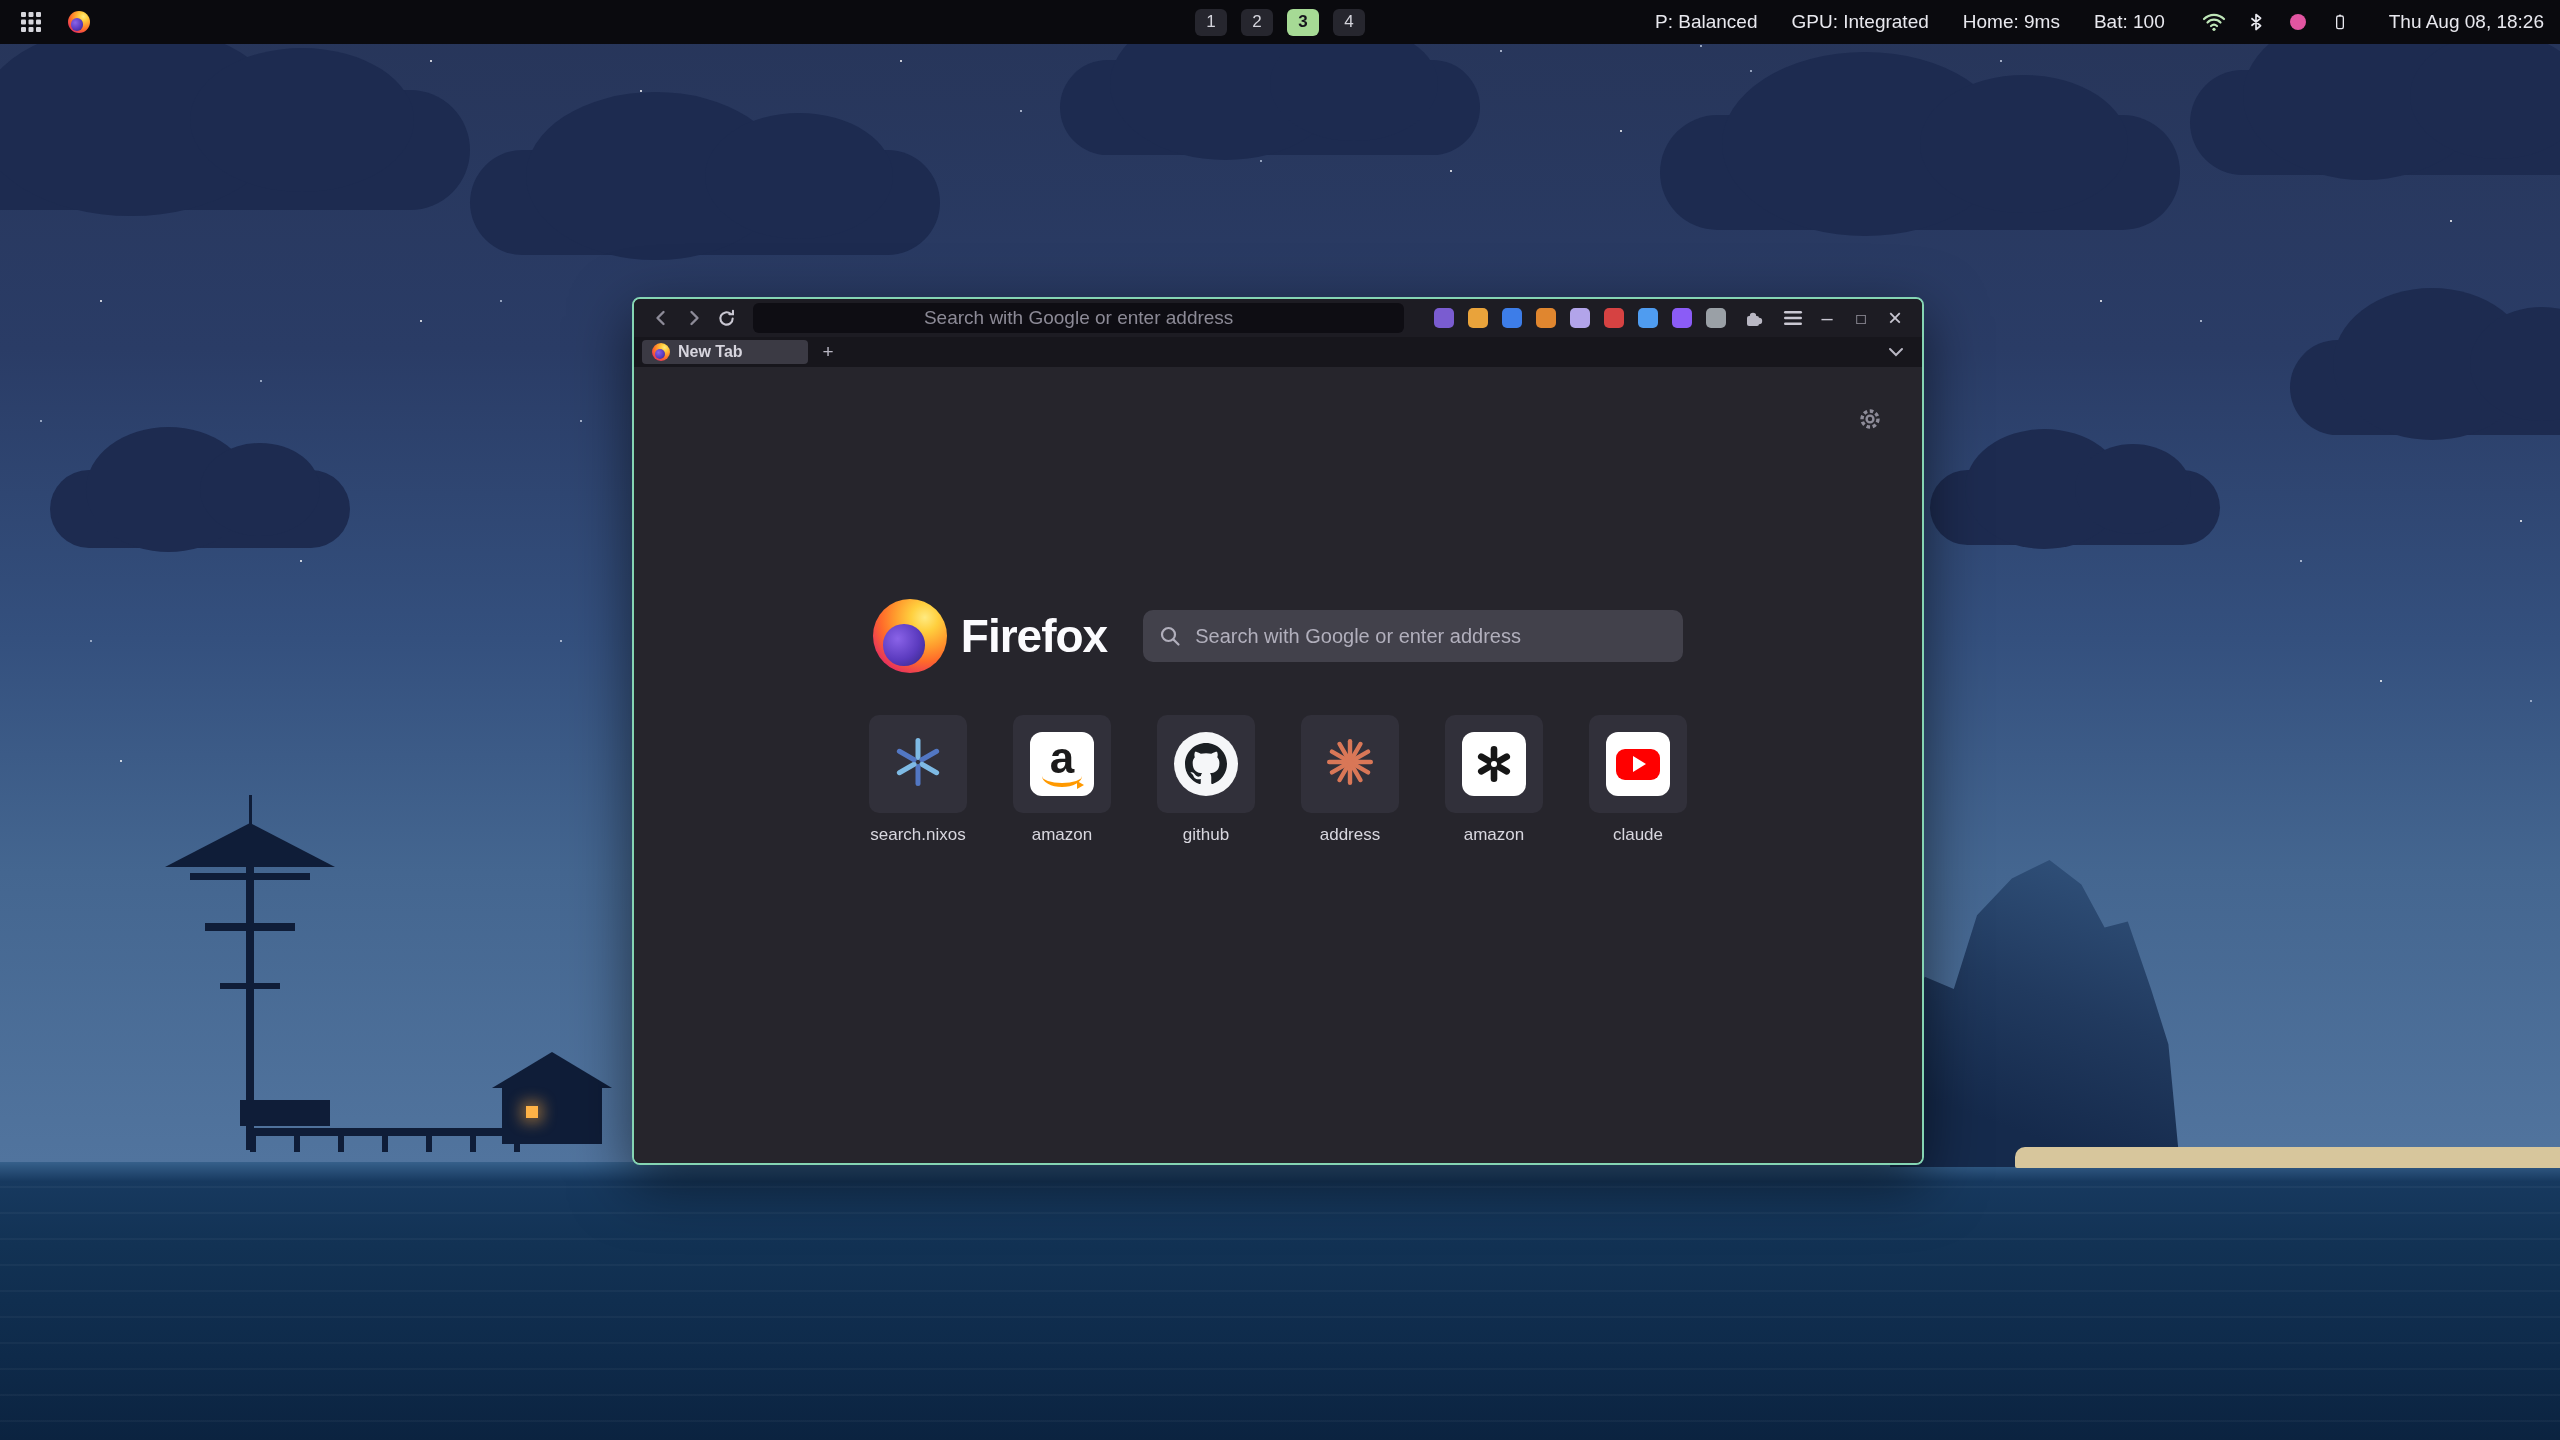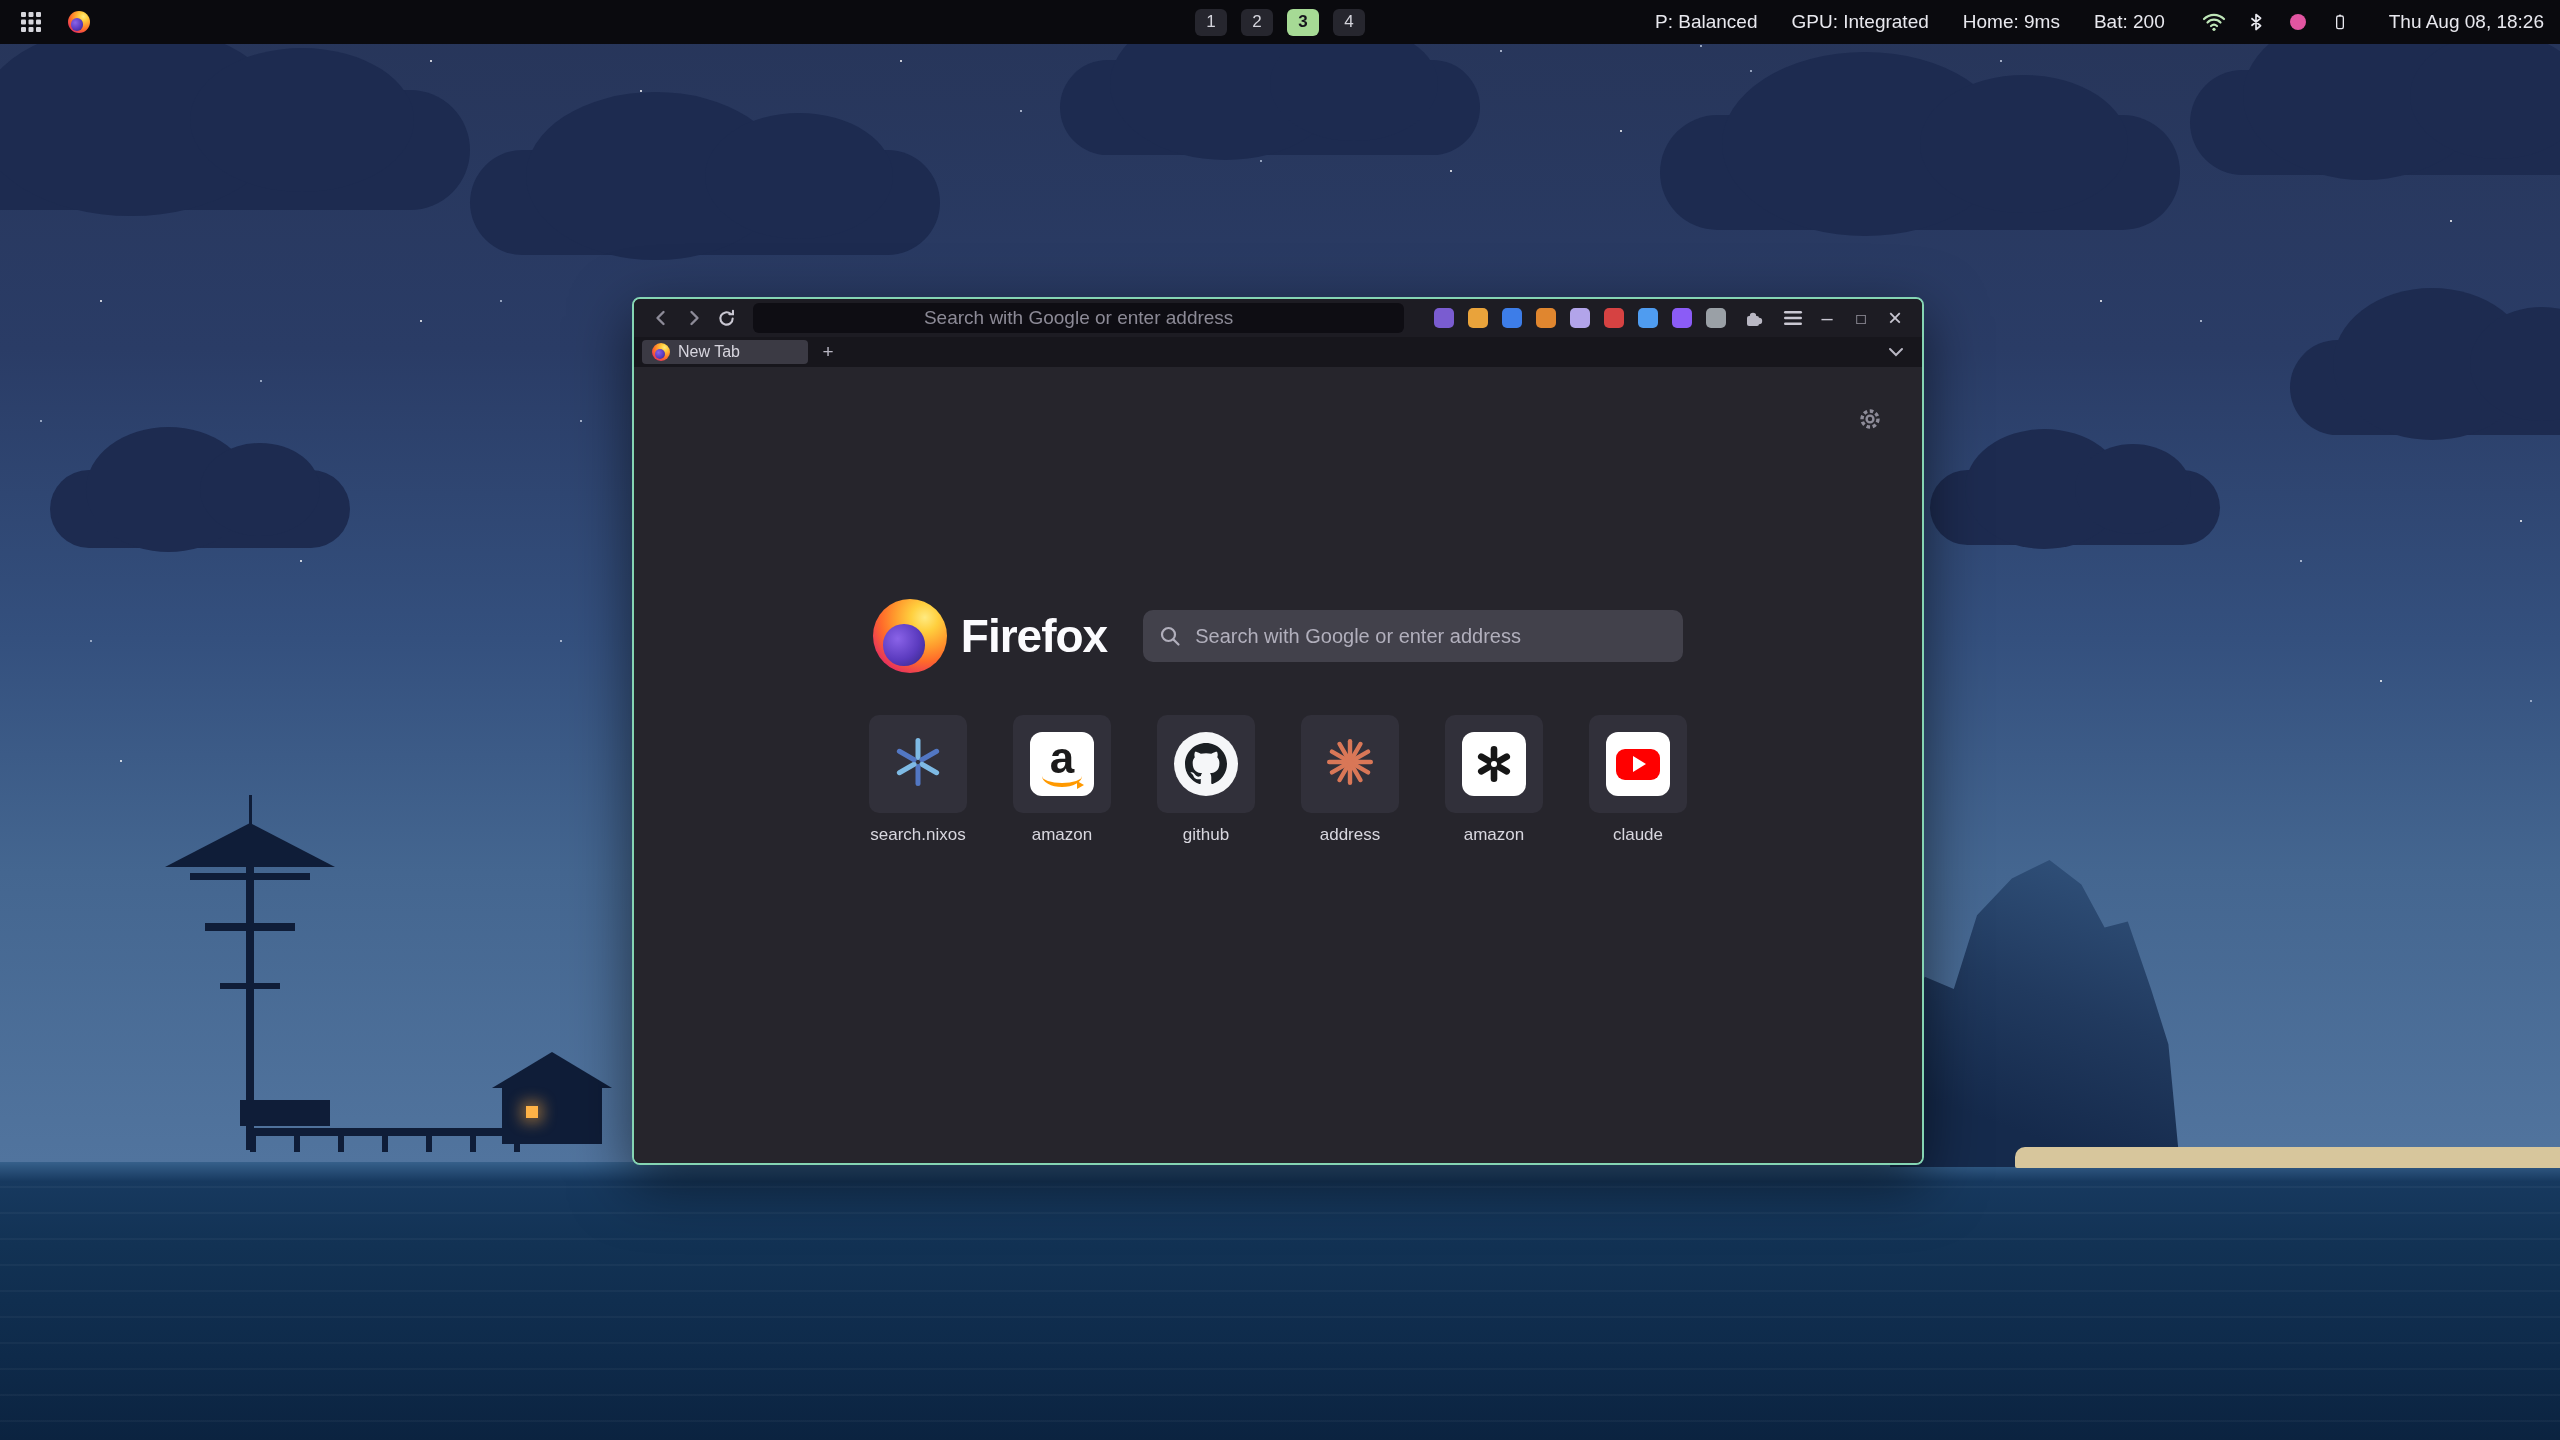--- a/index.html
+++ b/index.html
@@ -200,7 +200,7 @@
       <span>P: Balanced</span>
       <span>GPU: Integrated</span>
       <span>Home: 9ms</span>
-      <span>Bat: 200</span>
+      <span>Bat: 100</span>
       <div class="tray">
         <span class="iconbtn">
           <svg width="24" height="19" viewBox="0 0 24 19" fill="none" stroke="#bfe6b8" stroke-width="2.2" stroke-linecap="round">

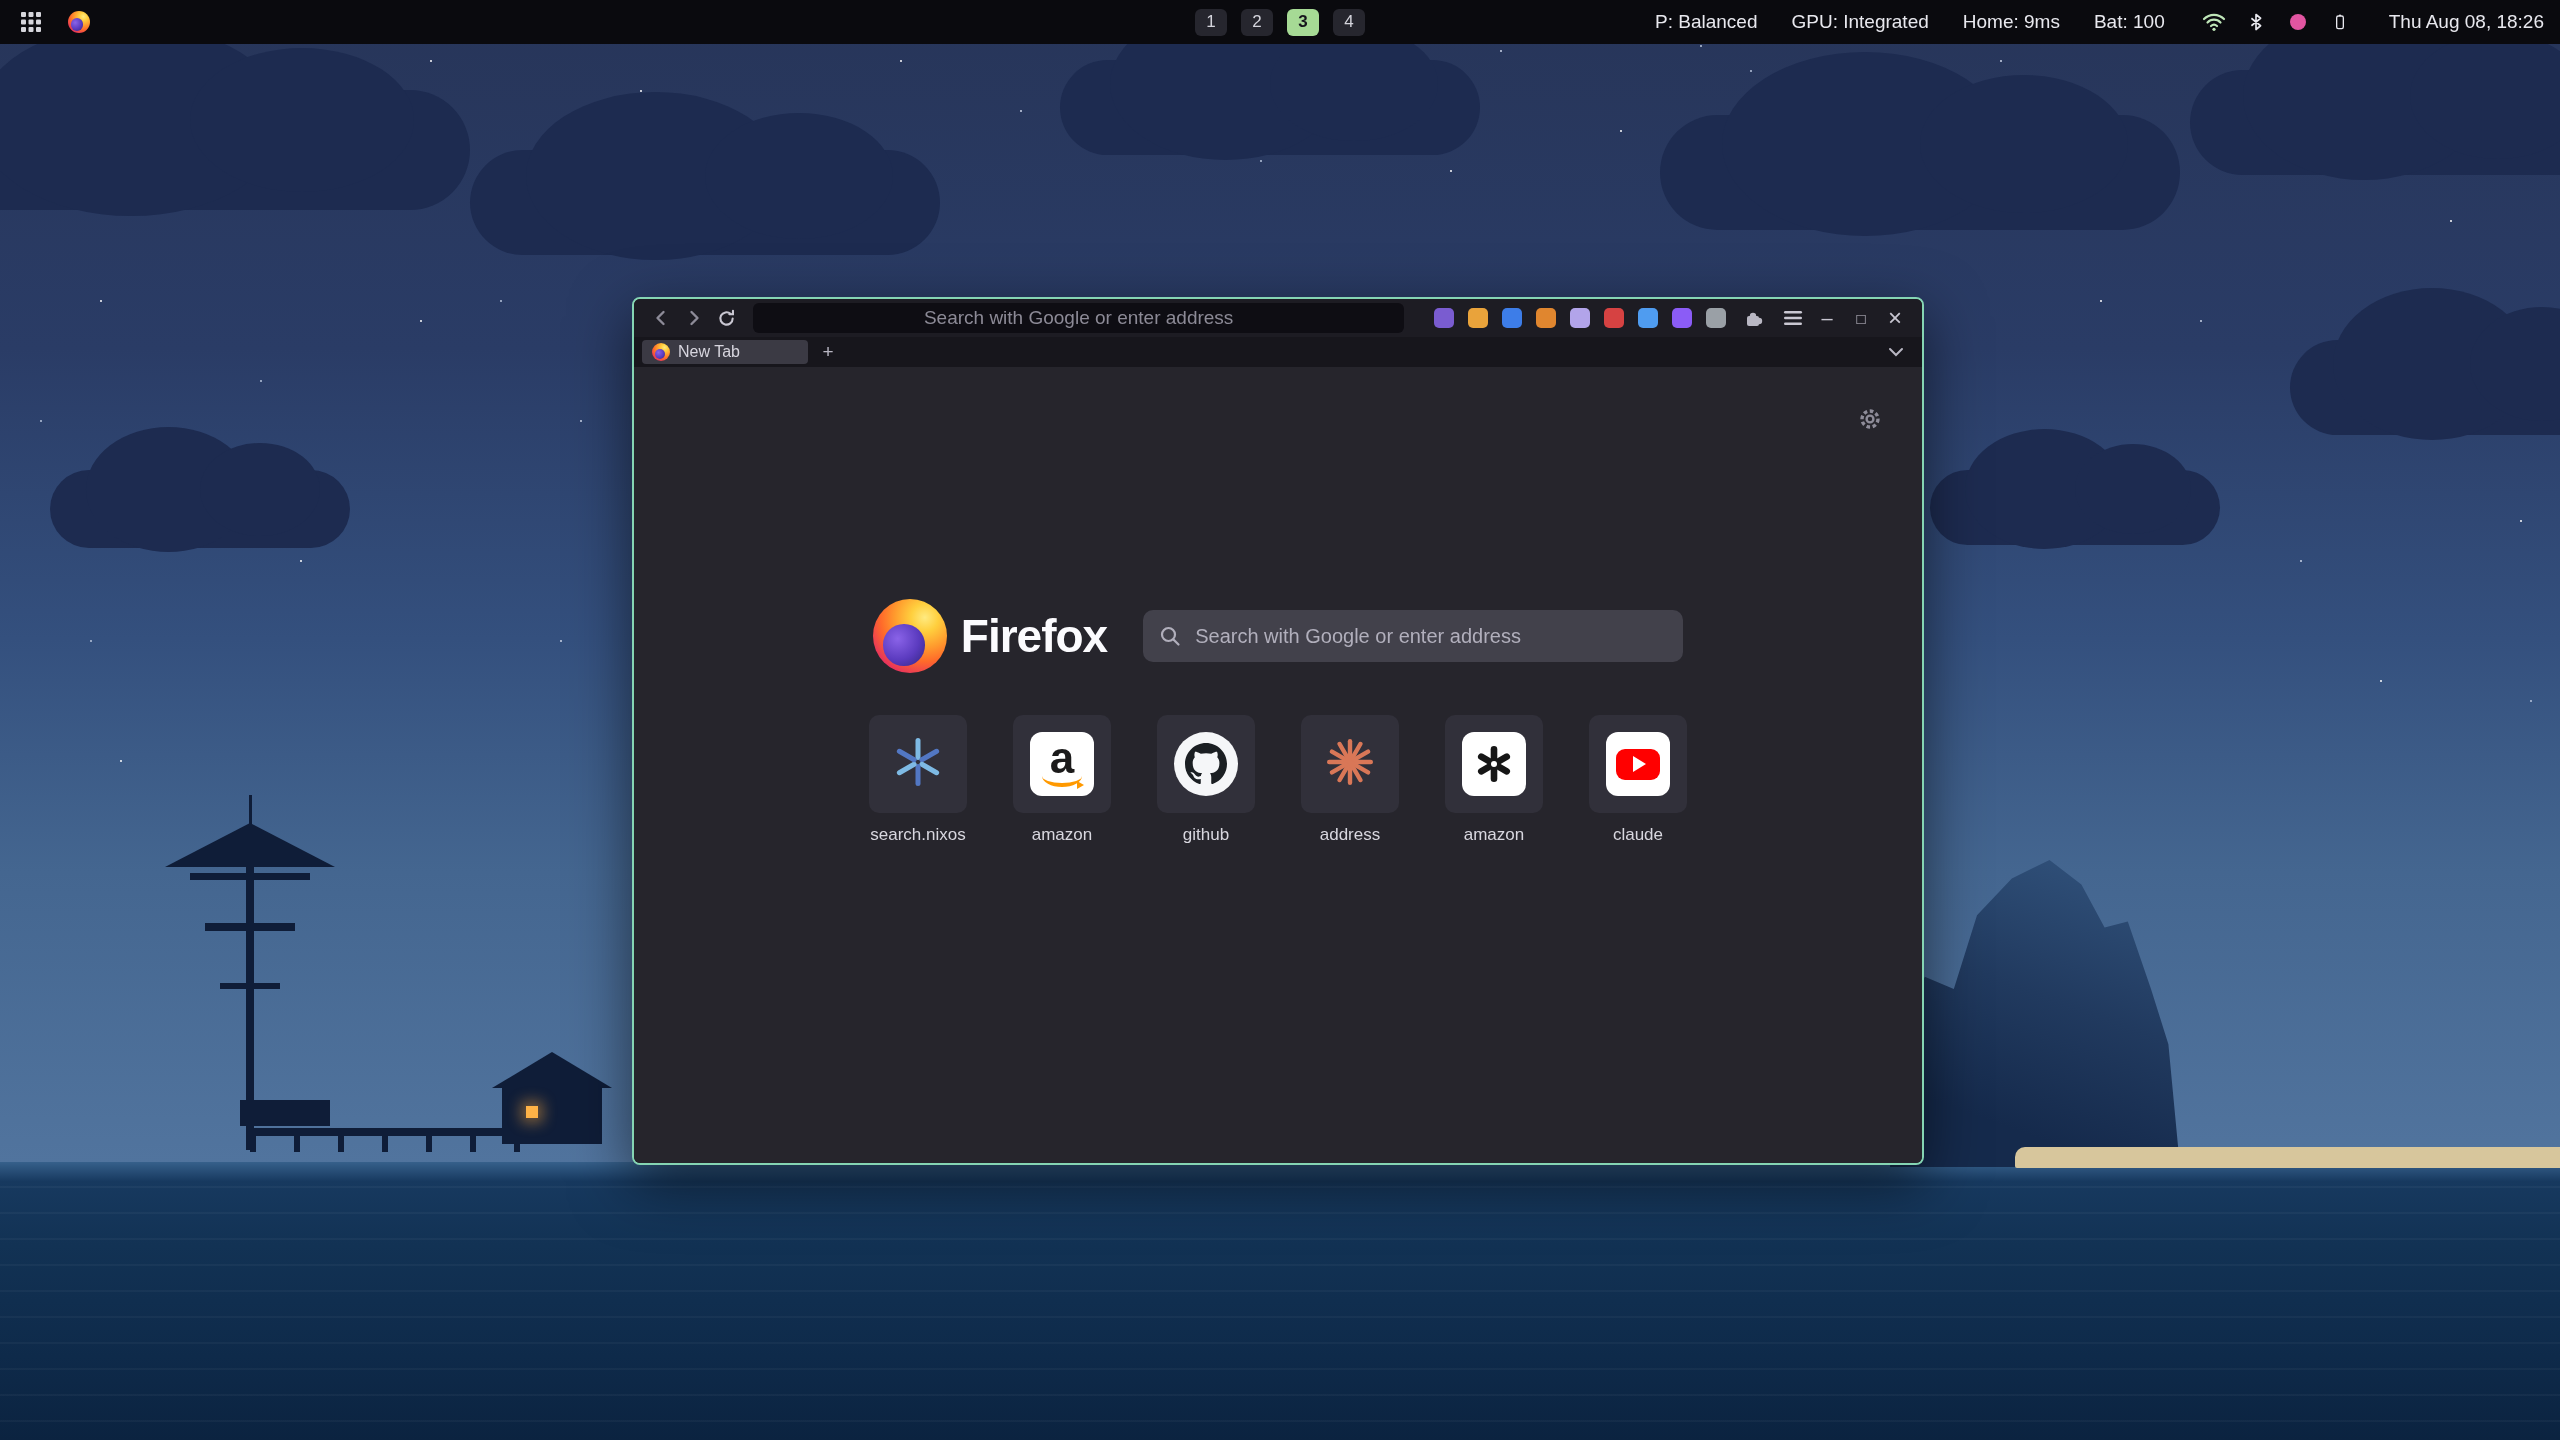--- a/index.html
+++ b/index.html
@@ -95,7 +95,7 @@
 
   .tabbar { height:30px; background:#17161c; display:flex; align-items:center; padding:0 8px; flex:0 0 auto; }
   .tab { width:166px; height:24px; background:#3b3a44; border-radius:4px; display:flex; align-items:center;
-    gap:8px; padding:0 10px; cursor:pointer; }
+    gap:8px; padding:0 10px; cursor:pointer;font-weight:bold; }
   .tab-label { color:#d7d5de; font-size:16px; white-space:nowrap; overflow:hidden; }
   .newtab-btn { width:24px; height:24px; margin-left:8px; display:flex; align-items:center; justify-content:center;
     color:#b9b7c3; font-size:19px; border-radius:4px; cursor:pointer; }

